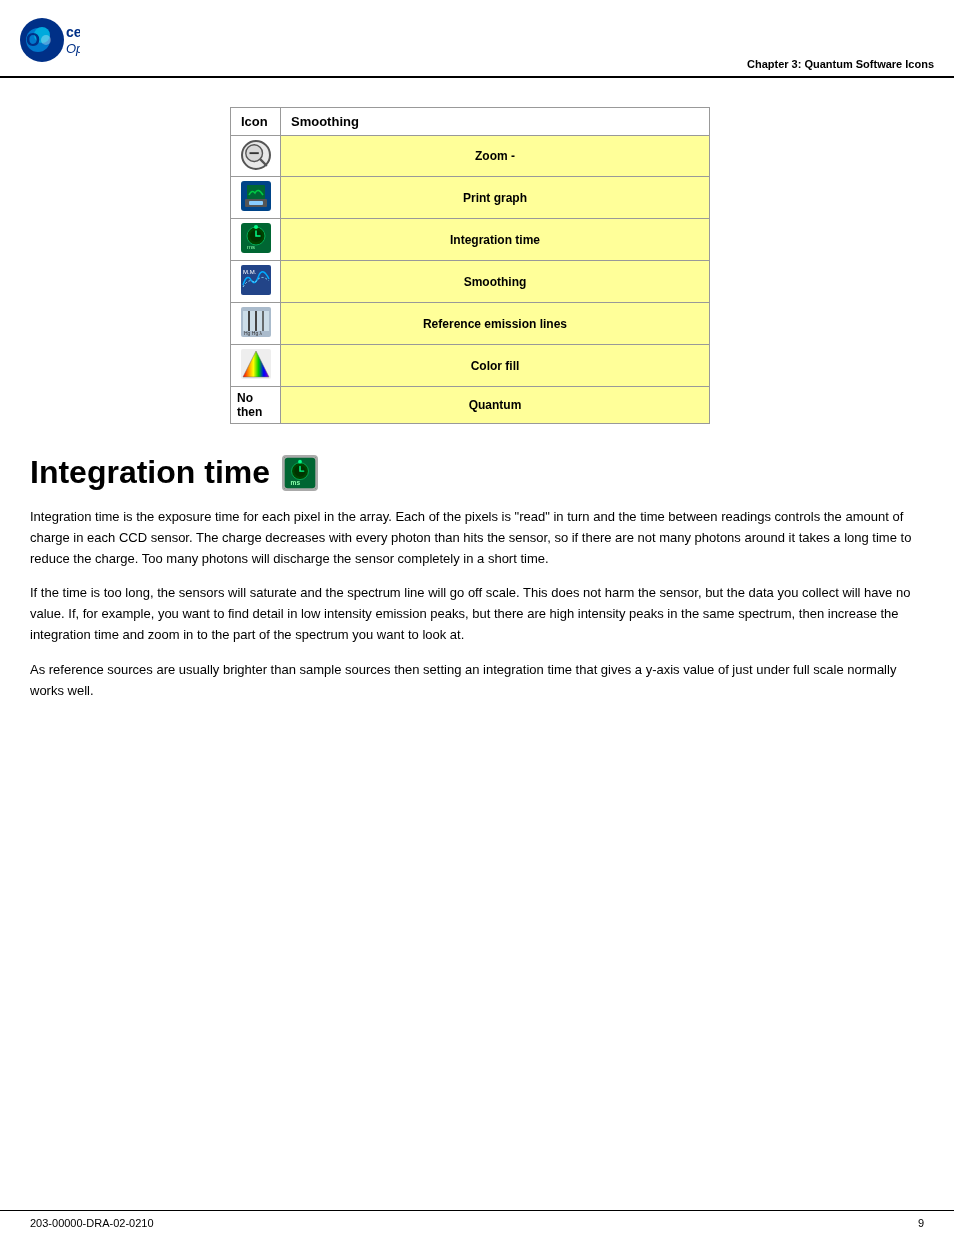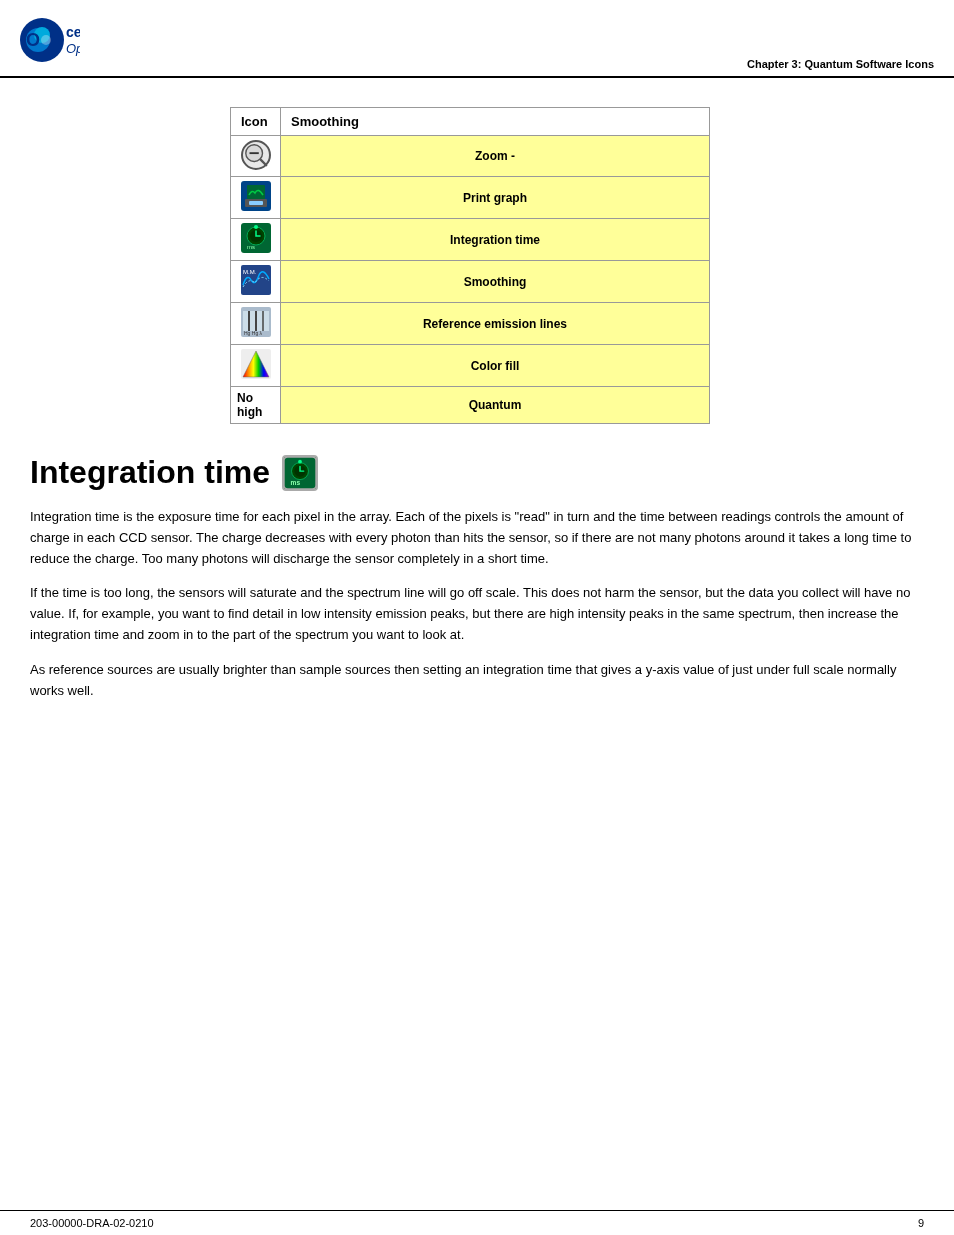--- a/index.html
+++ b/index.html
@@ -261,7 +261,7 @@
 
       <tr>
         <td class="no-icon-cell">
-          <span>No high</span>
+          <span>No then</span>
         </td>
         <td class="function-cell">Quantum</td>
       </tr>

